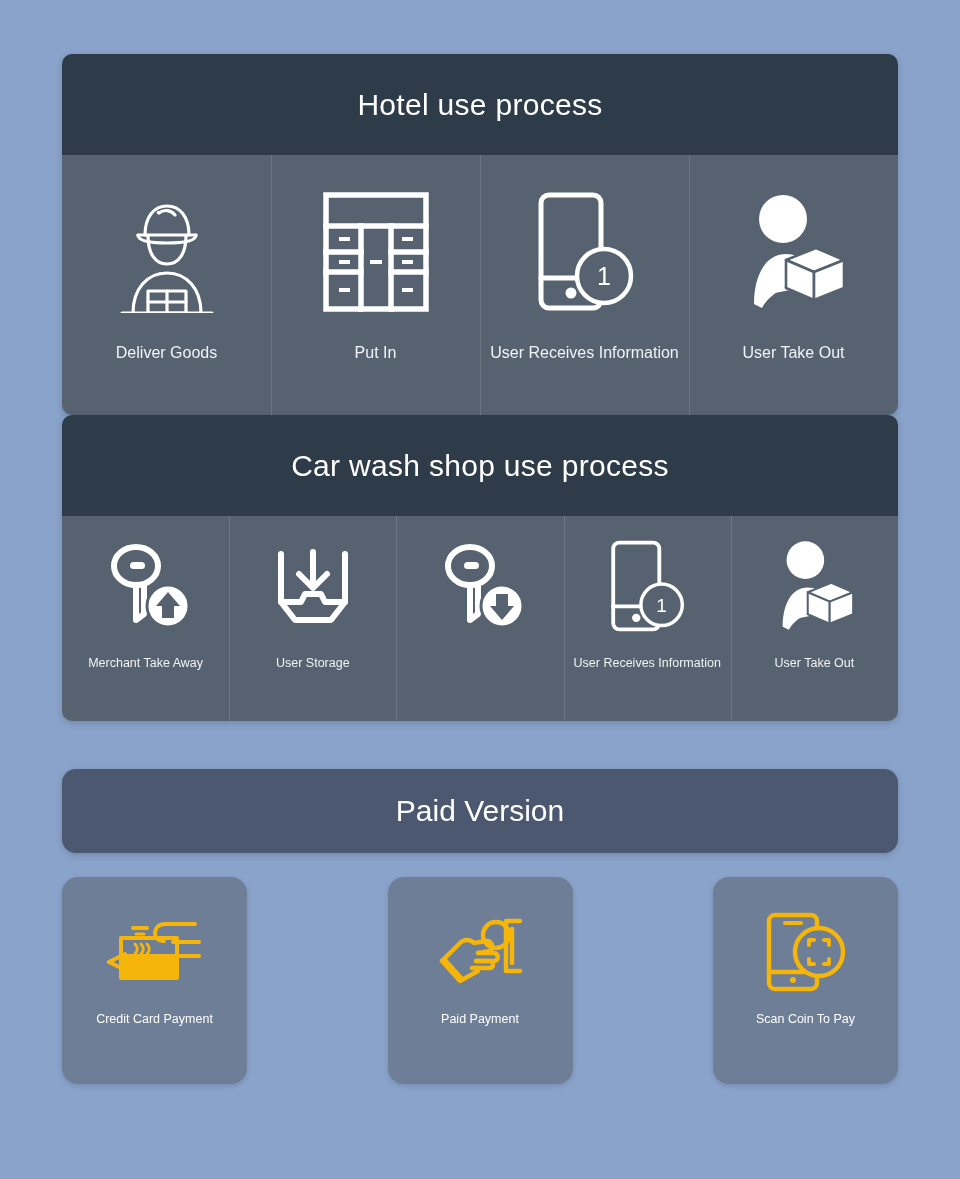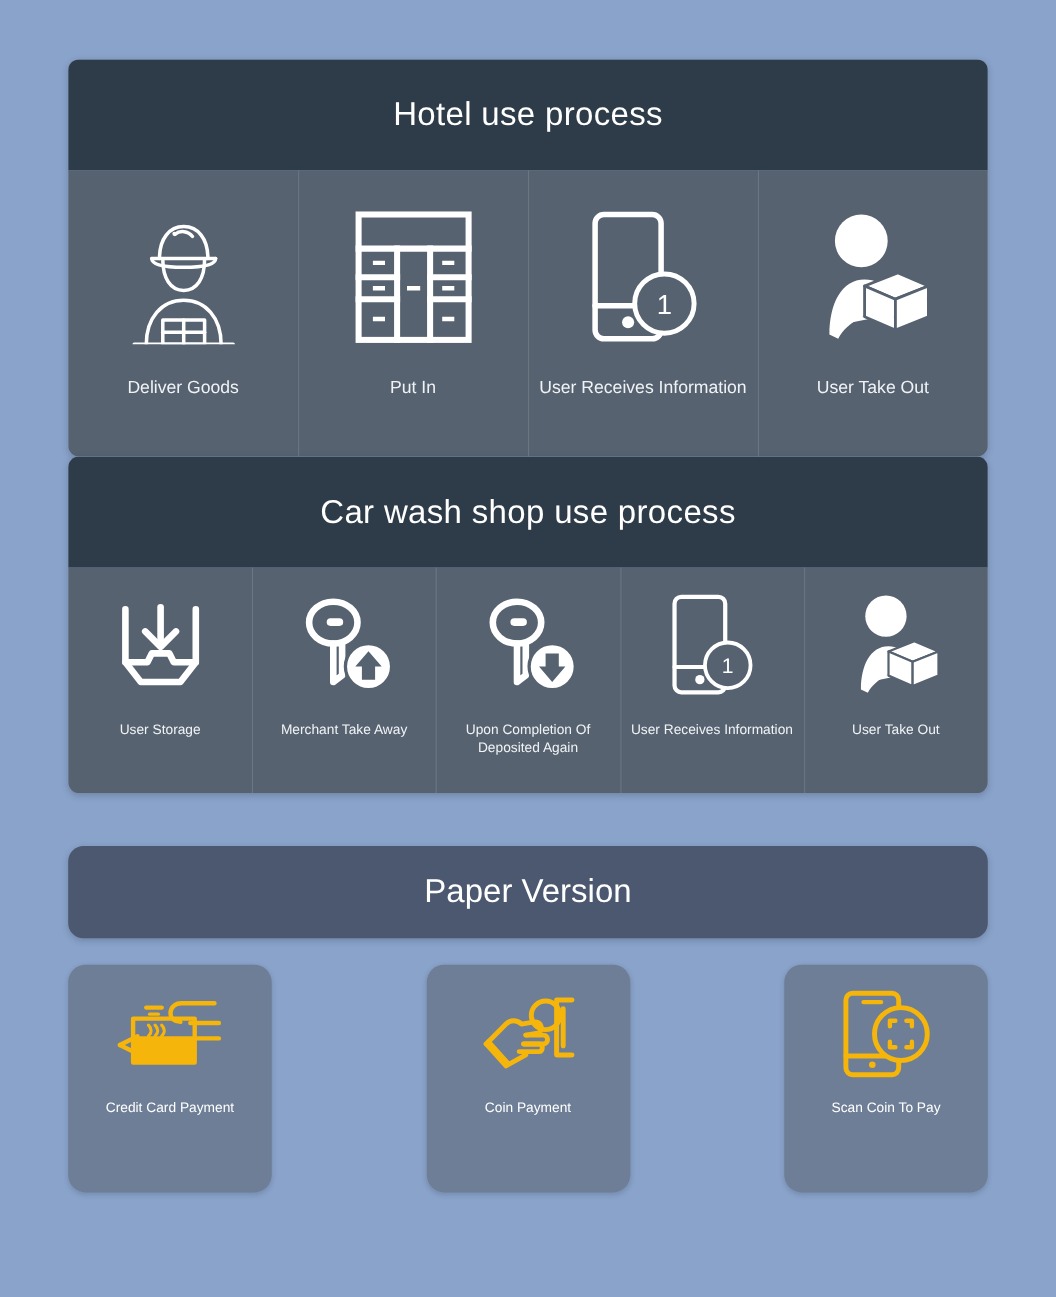--- a/index.html
+++ b/index.html
@@ -239,18 +239,6 @@
 
       <div class="step">
         <div class="step-icon">
-          <svg width="92" height="92" viewBox="0 0 92 92" fill="none" stroke="#ffffff" stroke-width="6" stroke-linecap="round" stroke-linejoin="round">
-            <path d="M14 14 L14 62 L28 80 L64 80 L78 62 L78 14"></path>
-            <path d="M14 62 L34 62 L38 54 L54 54 L58 62 L78 62"></path>
-            <path d="M46 12 L46 46"></path>
-            <path d="M32 34 L46 48 L60 34"></path>
-          </svg>
-        </div>
-        <div class="step-label">User Storage</div>
-      </div>
-
-      <div class="step">
-        <div class="step-icon">
           <svg width="92" height="92" viewBox="0 0 92 92" fill="none">
             <g stroke="#ffffff" stroke-width="6" stroke-linecap="round" stroke-linejoin="round" fill="none">
               <ellipse cx="36" cy="26" rx="22" ry="19"></ellipse>
@@ -262,6 +250,18 @@
           </svg>
         </div>
         <div class="step-label">Merchant Take Away</div>
+      </div>
+
+      <div class="step">
+        <div class="step-icon">
+          <svg width="92" height="92" viewBox="0 0 92 92" fill="none" stroke="#ffffff" stroke-width="6" stroke-linecap="round" stroke-linejoin="round">
+            <path d="M14 14 L14 62 L28 80 L64 80 L78 62 L78 14"></path>
+            <path d="M14 62 L34 62 L38 54 L54 54 L58 62 L78 62"></path>
+            <path d="M46 12 L46 46"></path>
+            <path d="M32 34 L46 48 L60 34"></path>
+          </svg>
+        </div>
+        <div class="step-label">User Storage</div>
       </div>
 
       <div class="step">

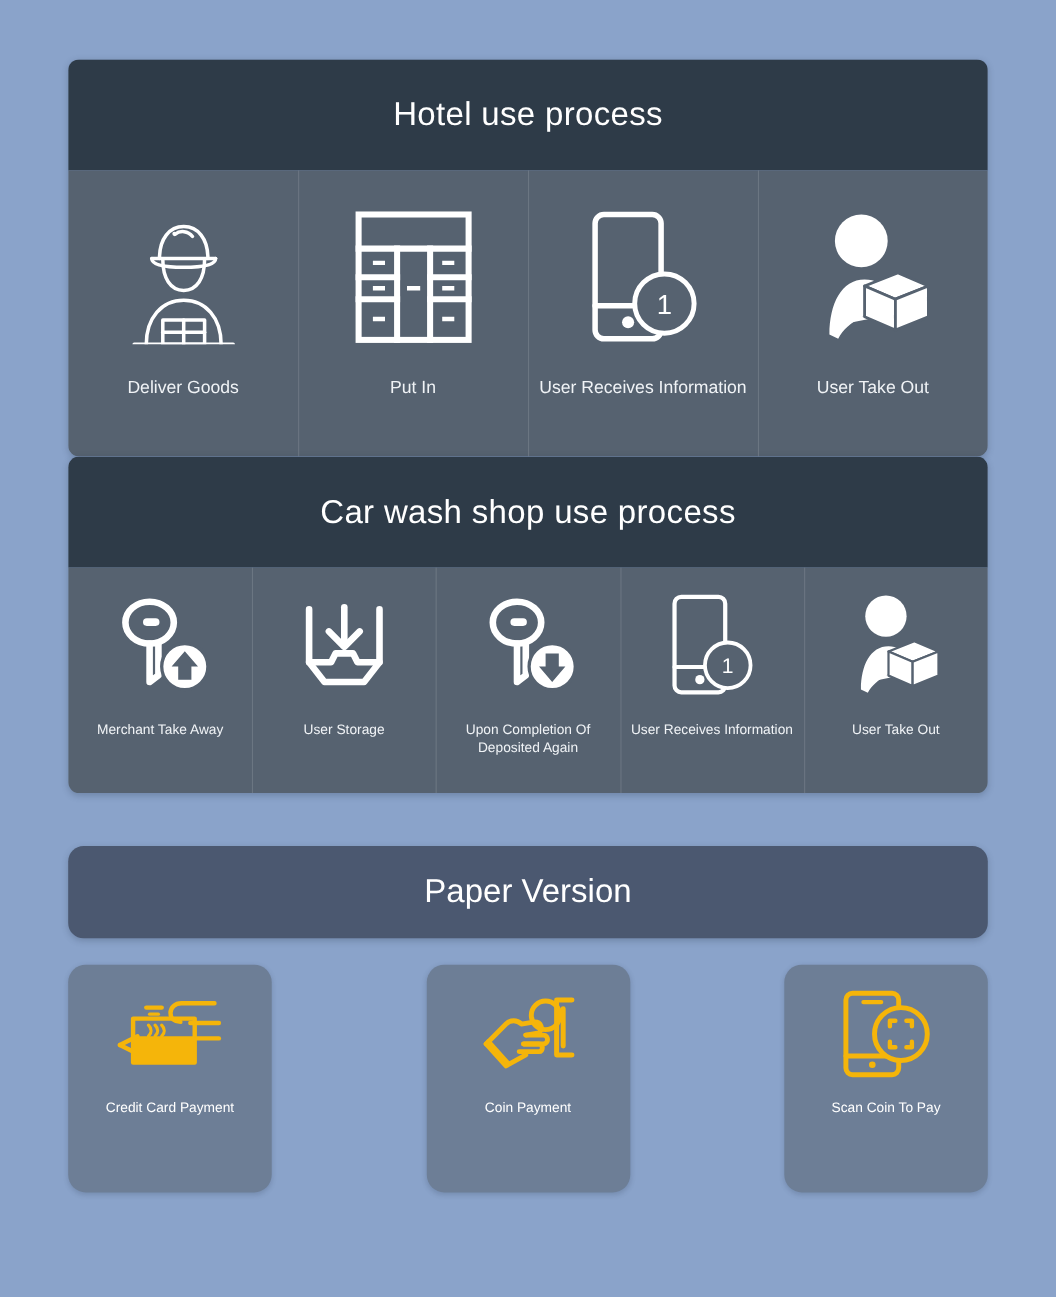--- a/index.html
+++ b/index.html
@@ -276,7 +276,6 @@
             <path d="M68 80 L56 66 L62 66 L62 54 L74 54 L74 66 L80 66 Z" fill="#566270"></path>
           </svg>
         </div>
-        <div class="step-label">Upon Completion Of Deposited Again</div>
       </div>
 
       <div class="step">

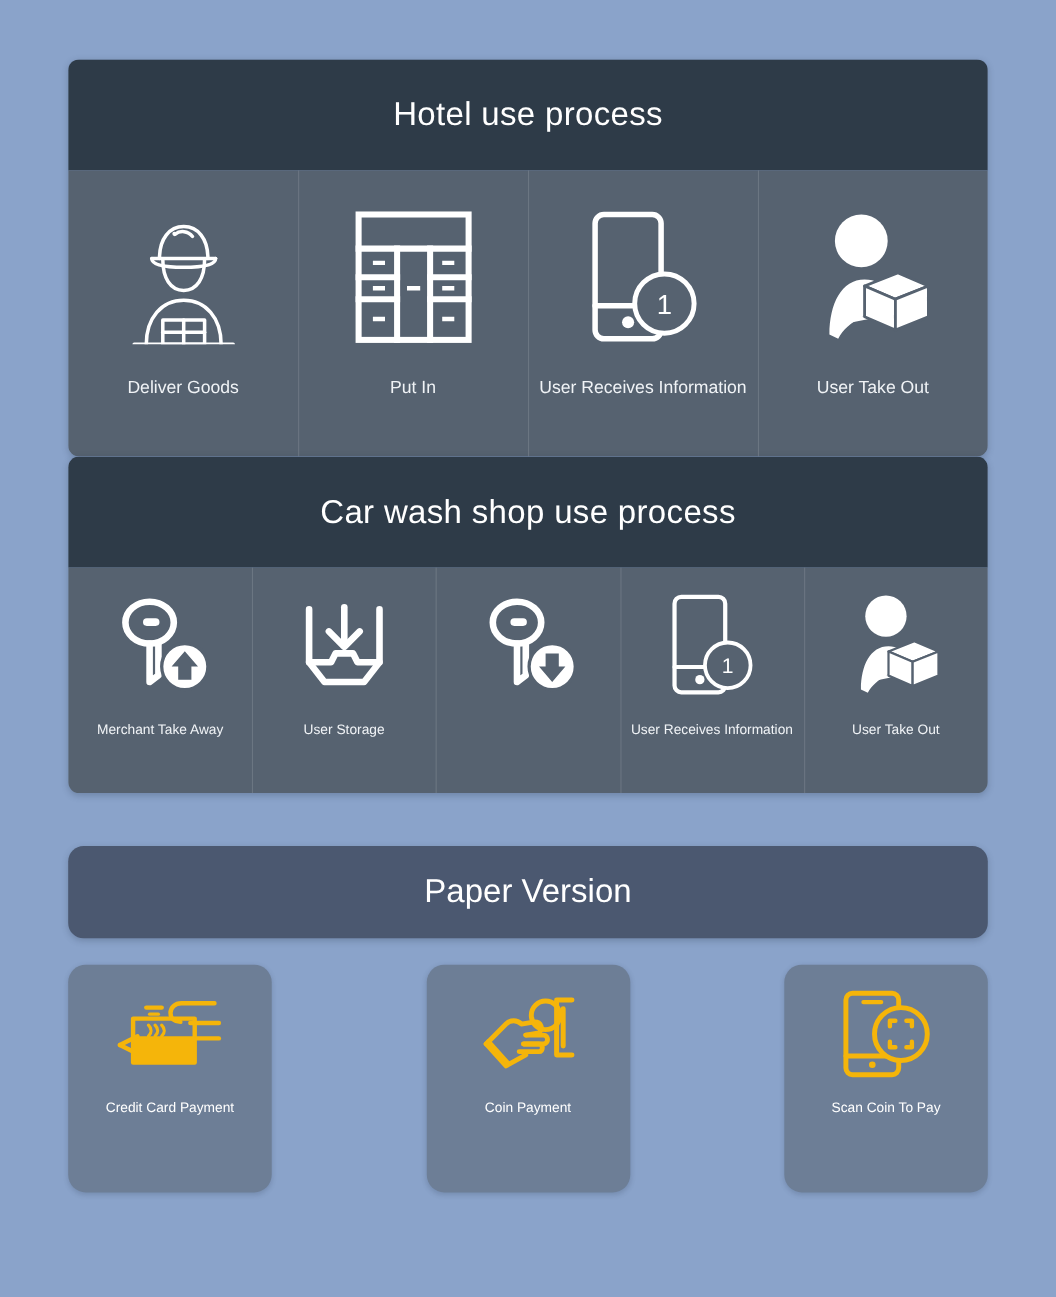--- a/index.html
+++ b/index.html
@@ -308,7 +308,7 @@
     </div>
   </div>
 
-  <div id="paid-header">Paper Version</div>
+  <div id="paid-header">Paid Version</div>
 
   <div id="paid-row">
 

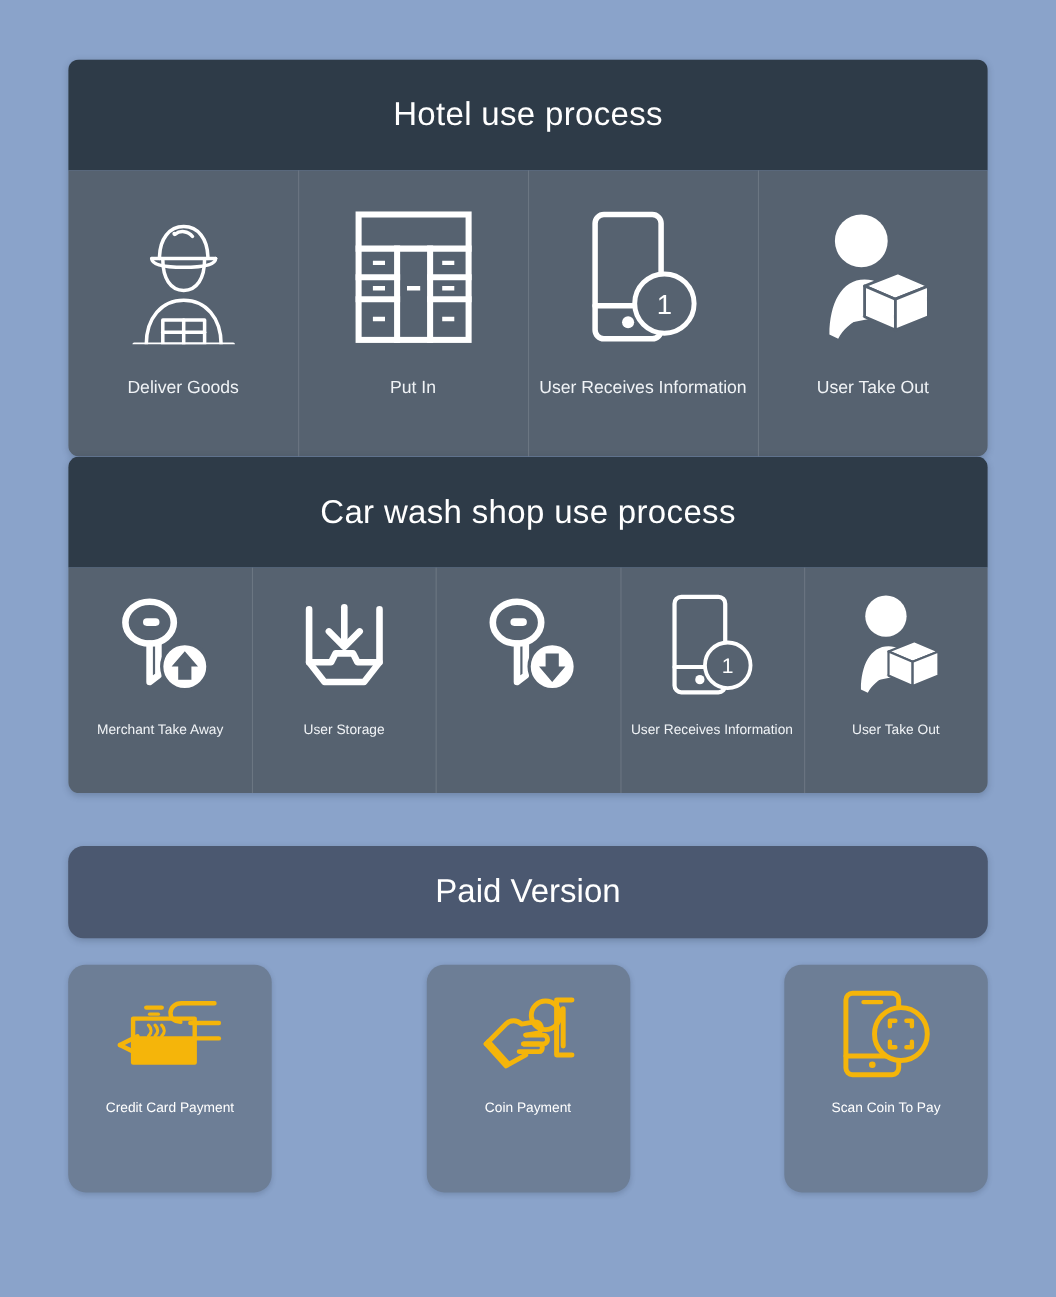--- a/index.html
+++ b/index.html
@@ -117,7 +117,7 @@
     flex-direction: column;
     align-items: center;
     justify-content: flex-start;
-    padding-top: 20px;
+    padding-top: 32px;
     box-sizing: border-box;
     box-shadow: 0 2px 5px rgba(40,55,75,0.20);
   }

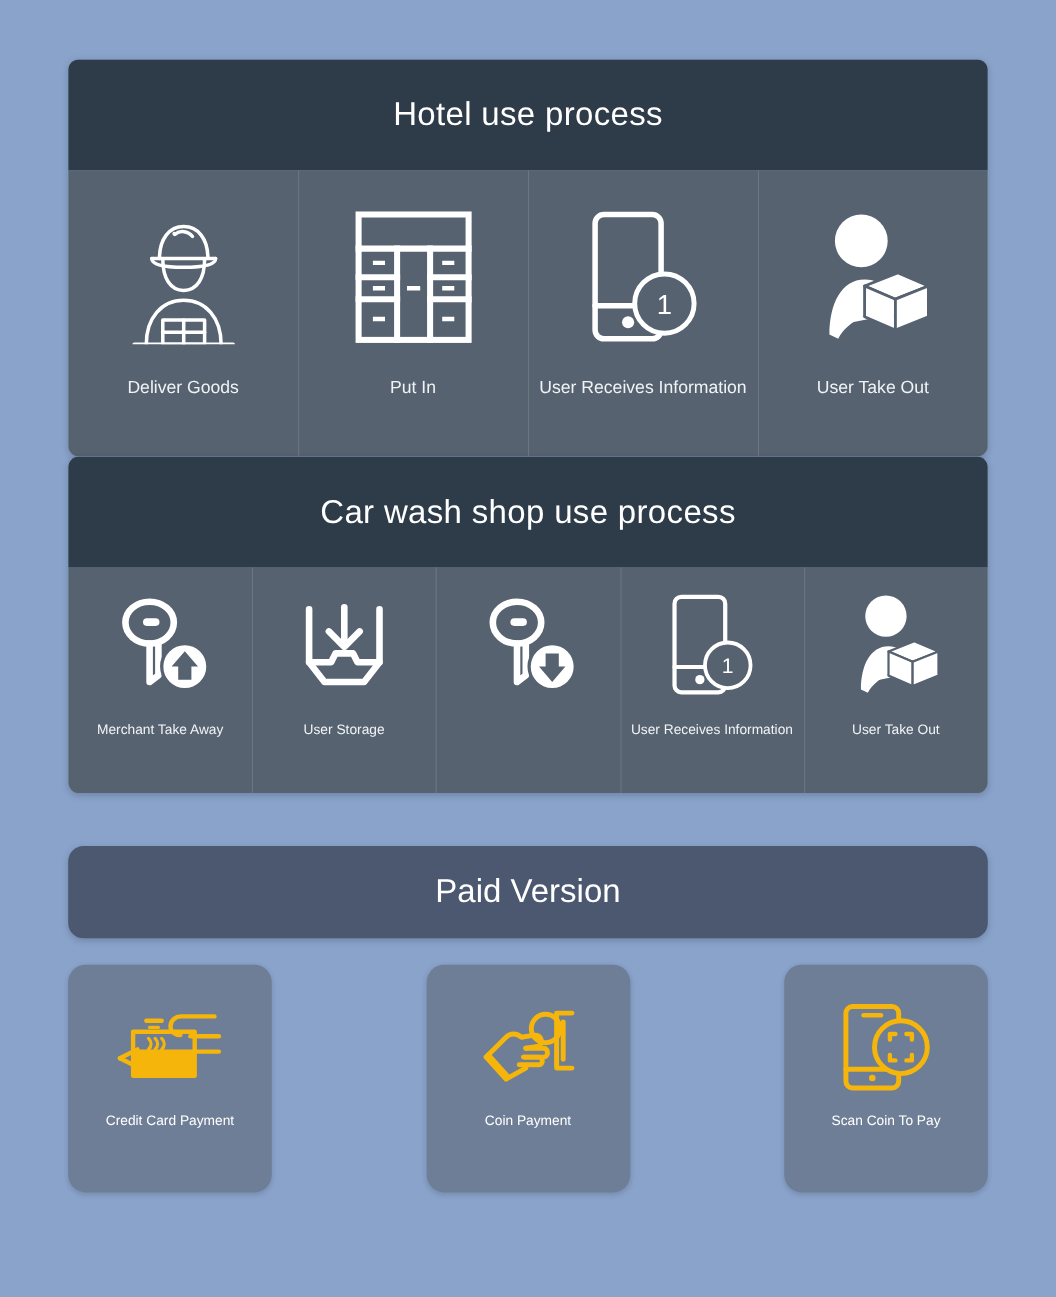--- a/index.html
+++ b/index.html
@@ -353,7 +353,7 @@
           <path d="M12 48 L30 68"></path>
         </svg>
       </div>
-      <div class="pay-label">Coin Payment</div>
+      <div class="pay-label">Paid Payment</div>
     </div>
 
     <div class="pay-card">

